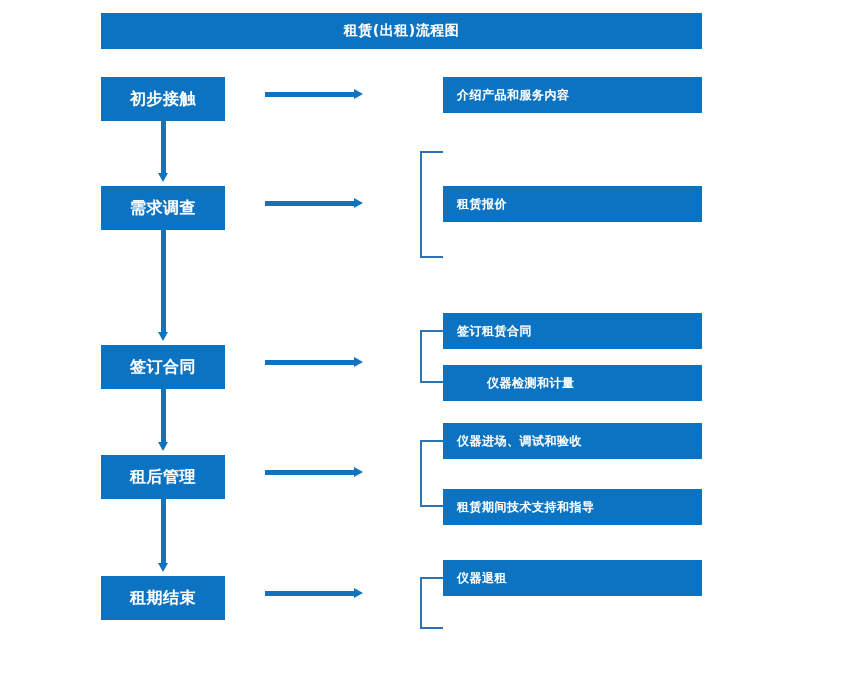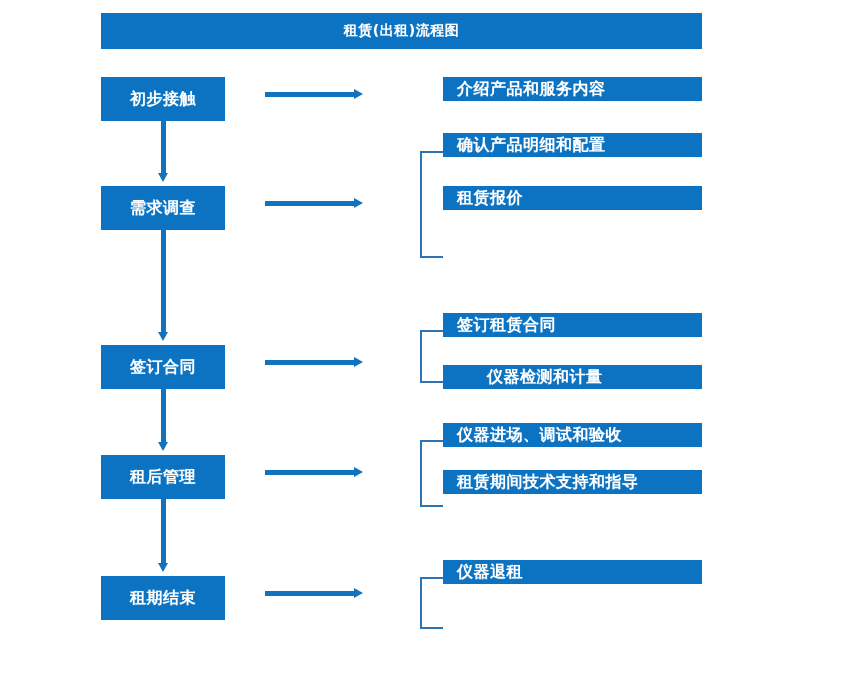--- a/index.html
+++ b/index.html
@@ -50,10 +50,10 @@
     position: absolute;
     left: 443px;
     width: 259px;
-    height: 24px;
+    height: 36px;
     background: #0C73C2;
     color: #ffffff;
-    font-size: 16px;
+    font-size: 12px;
     font-weight: bold;
     display: flex;
     align-items: center;

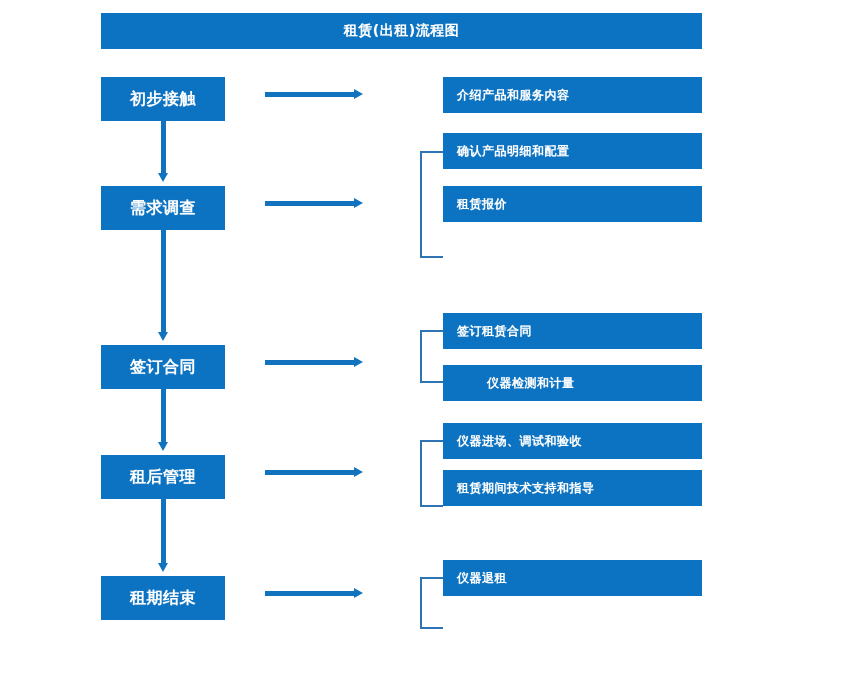--- a/index.html
+++ b/index.html
@@ -177,7 +177,6 @@
   <div class="bracket" style="top:577px; height:52px;"></div>
 
   <div class="detail-box" style="top:77px;">介绍产品和服务内容</div>
-  <div class="detail-box" style="top:133px;">确认产品明细和配置</div>
   <div class="detail-box" style="top:186px;">租赁报价</div>
   <div class="detail-box" style="top:313px;">签订租赁合同</div>
   <div class="detail-box" style="top:365px;padding-left:44px;">仪器检测和计量</div>

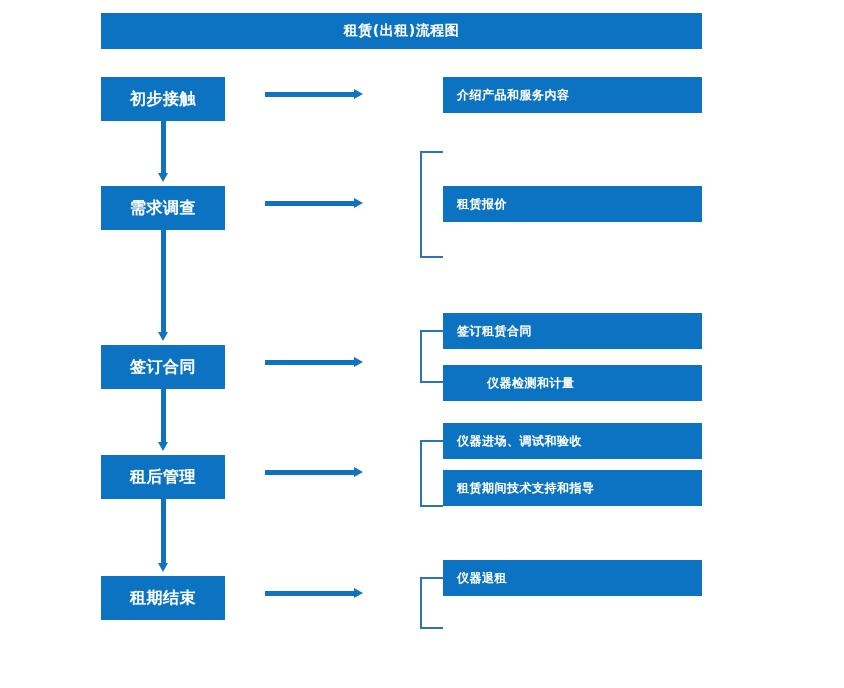--- a/index.html
+++ b/index.html
@@ -181,7 +181,7 @@
   <div class="detail-box" style="top:313px;">签订租赁合同</div>
   <div class="detail-box" style="top:365px;padding-left:44px;">仪器检测和计量</div>
   <div class="detail-box" style="top:423px;">仪器进场、调试和验收</div>
-  <div class="detail-box" style="top:470px;">租赁期间技术支持和指导</div>
+  <div class="detail-box" style="top:489px;">租赁期间技术支持和指导</div>
   <div class="detail-box" style="top:560px;">仪器退租</div>
 
 </div>

